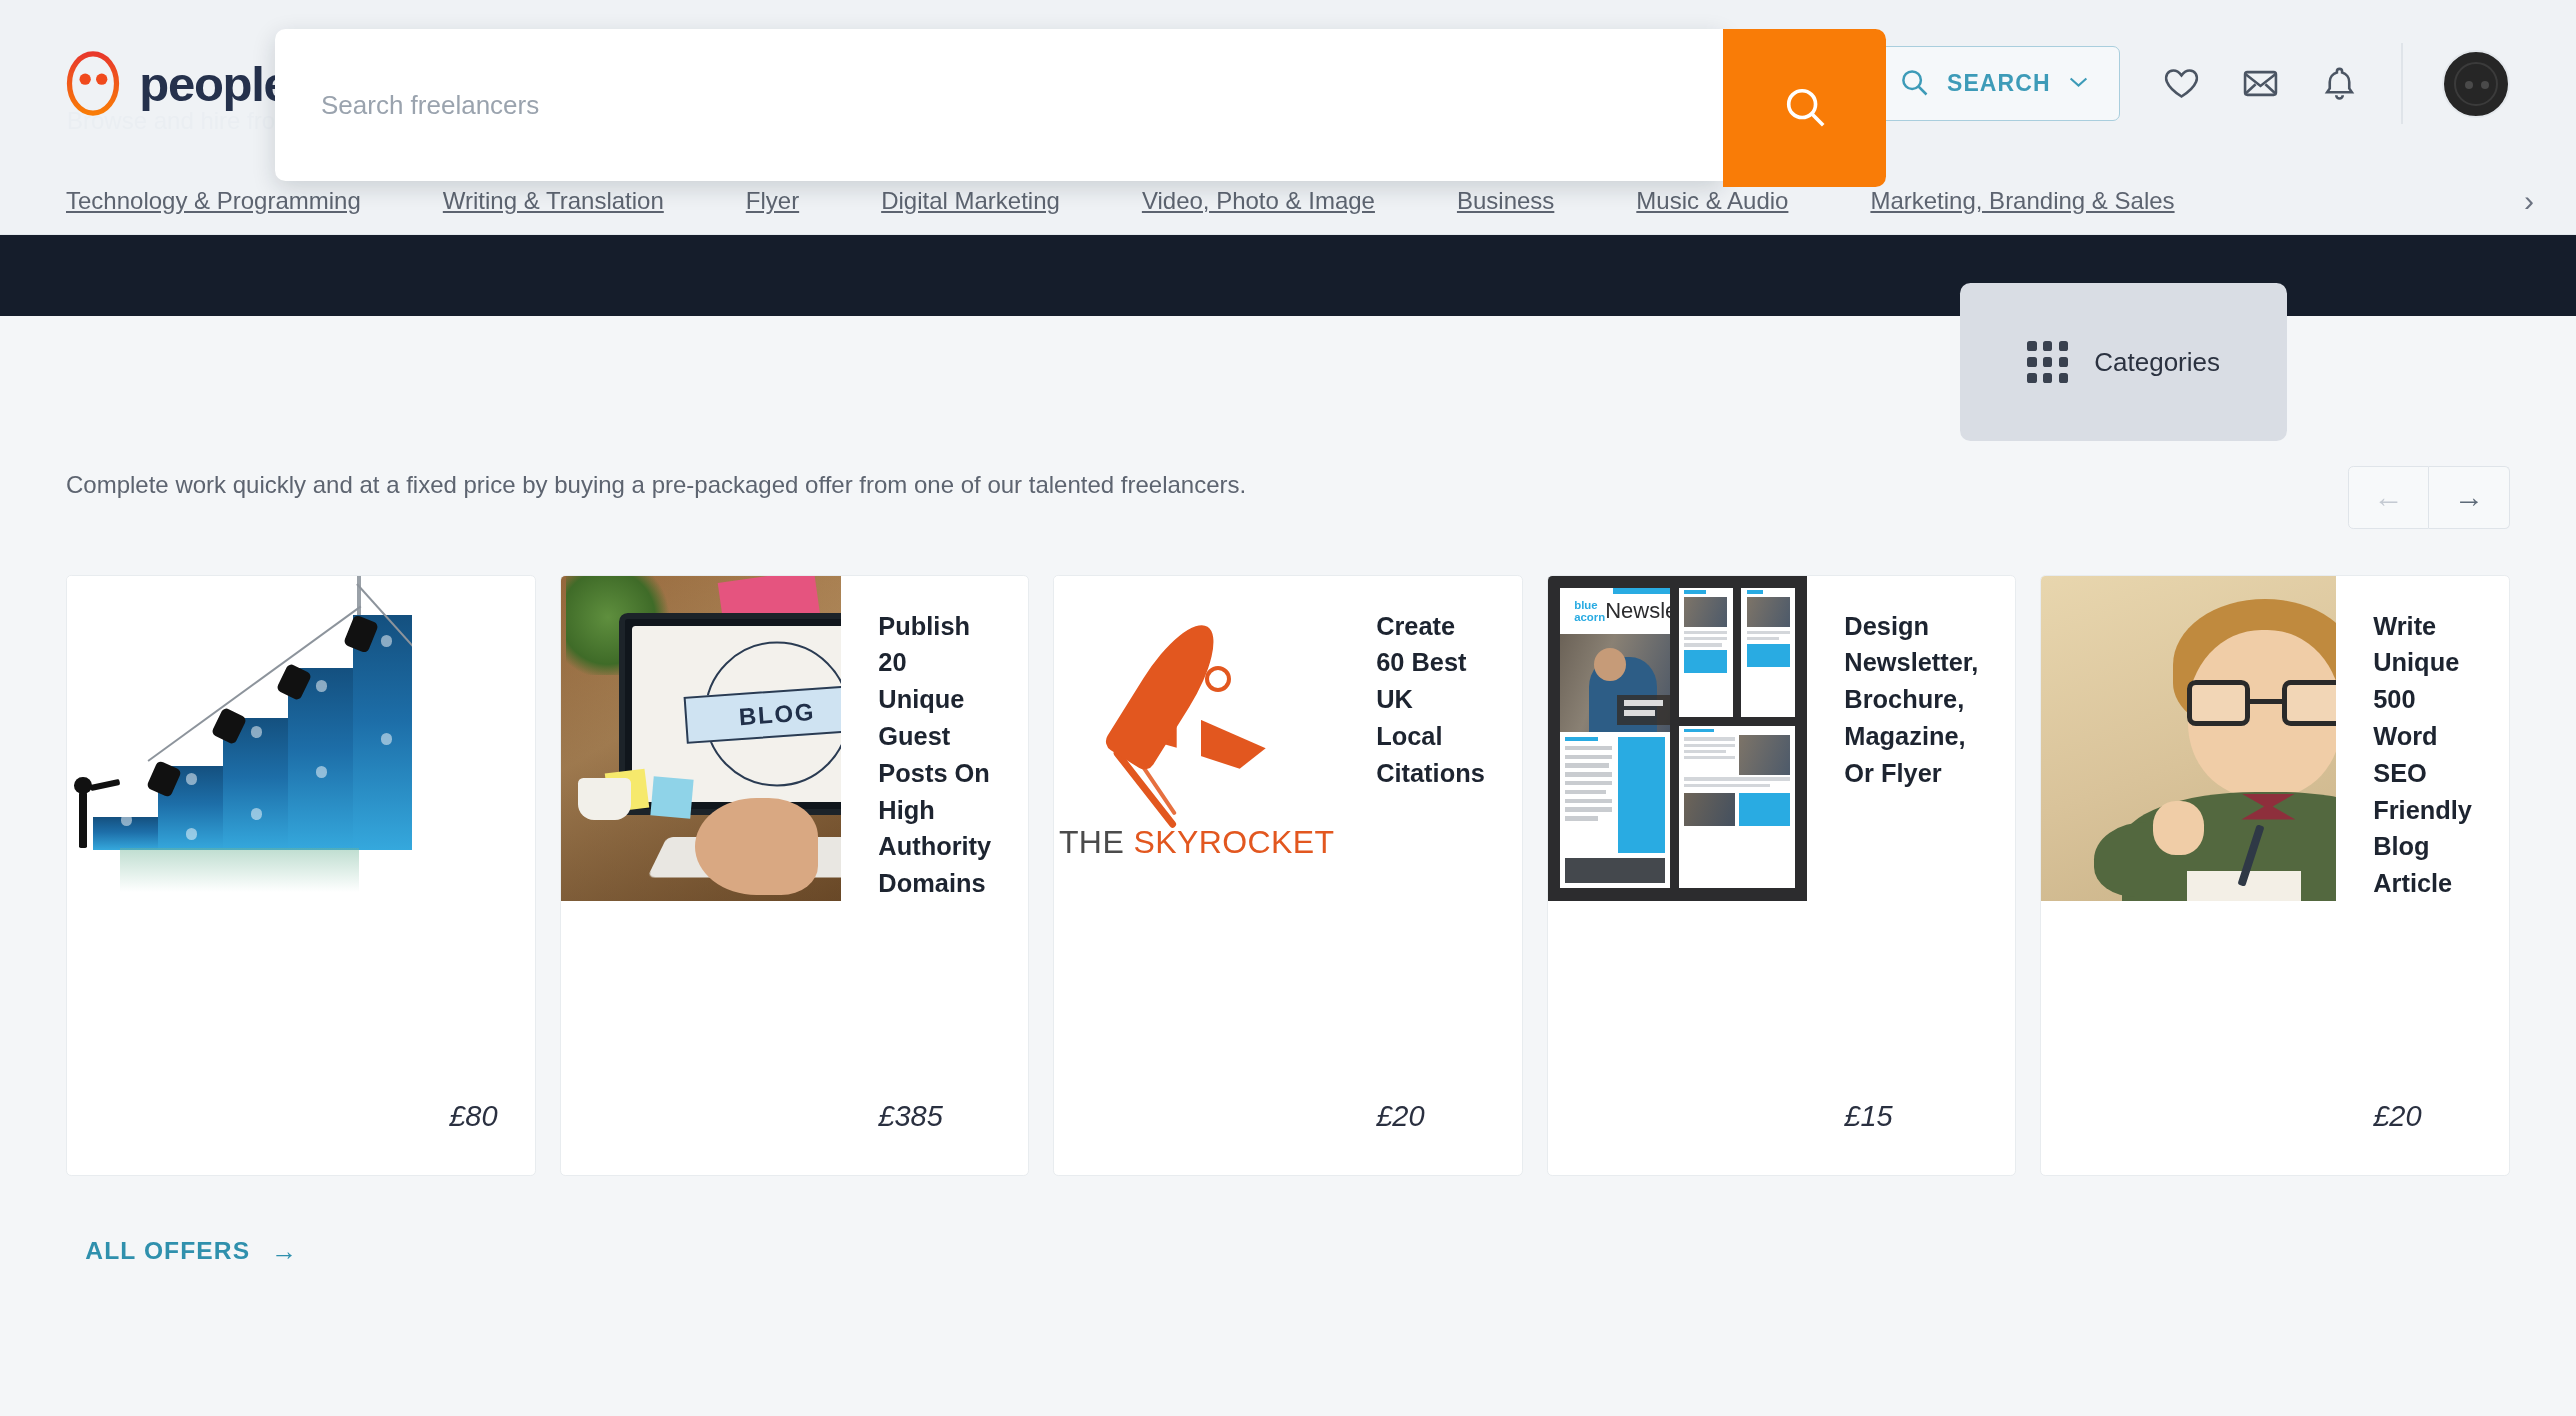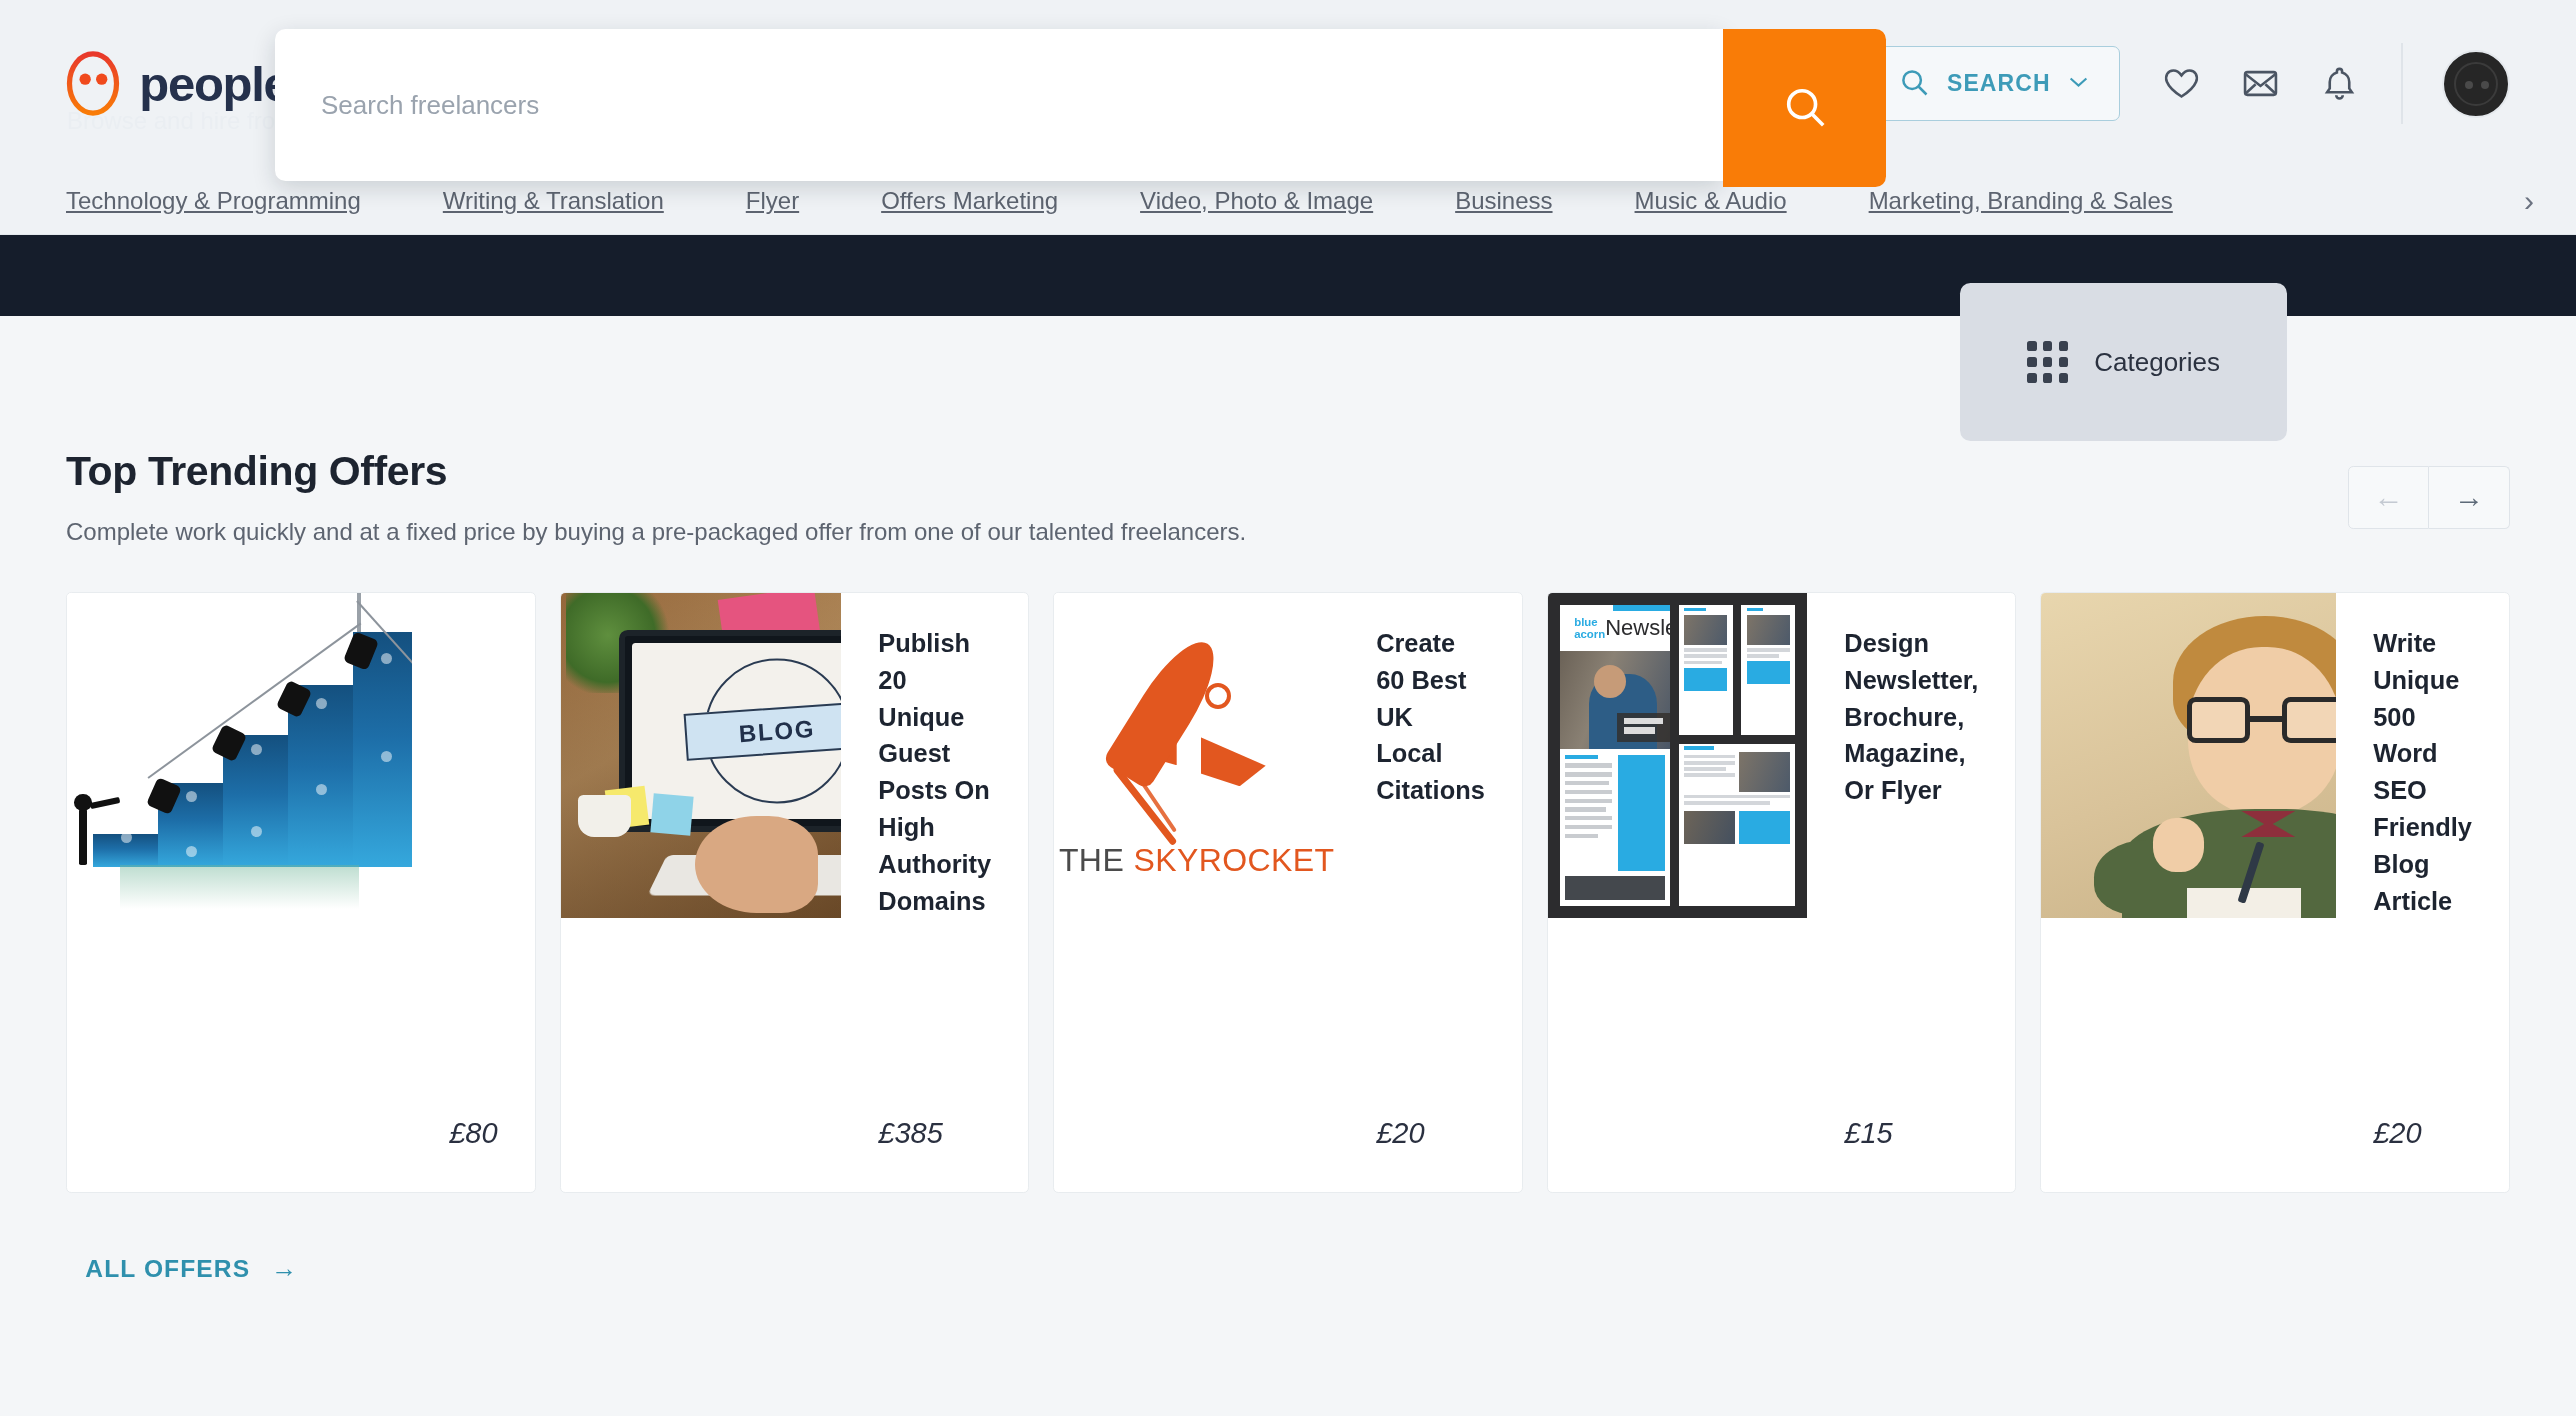--- a/index.html
+++ b/index.html
@@ -368,7 +368,7 @@
   <span class="nav-item">Technology &amp; Programming</span>
   <span class="nav-item">Writing &amp; Translation</span>
   <span class="nav-item">Flyer</span>
-  <span class="nav-item">Offers Marketing</span>
+  <span class="nav-item">Digital Marketing</span>
   <span class="nav-item">Video, Photo &amp; Image</span>
   <span class="nav-item">Business</span>
   <span class="nav-item">Music &amp; Audio</span>

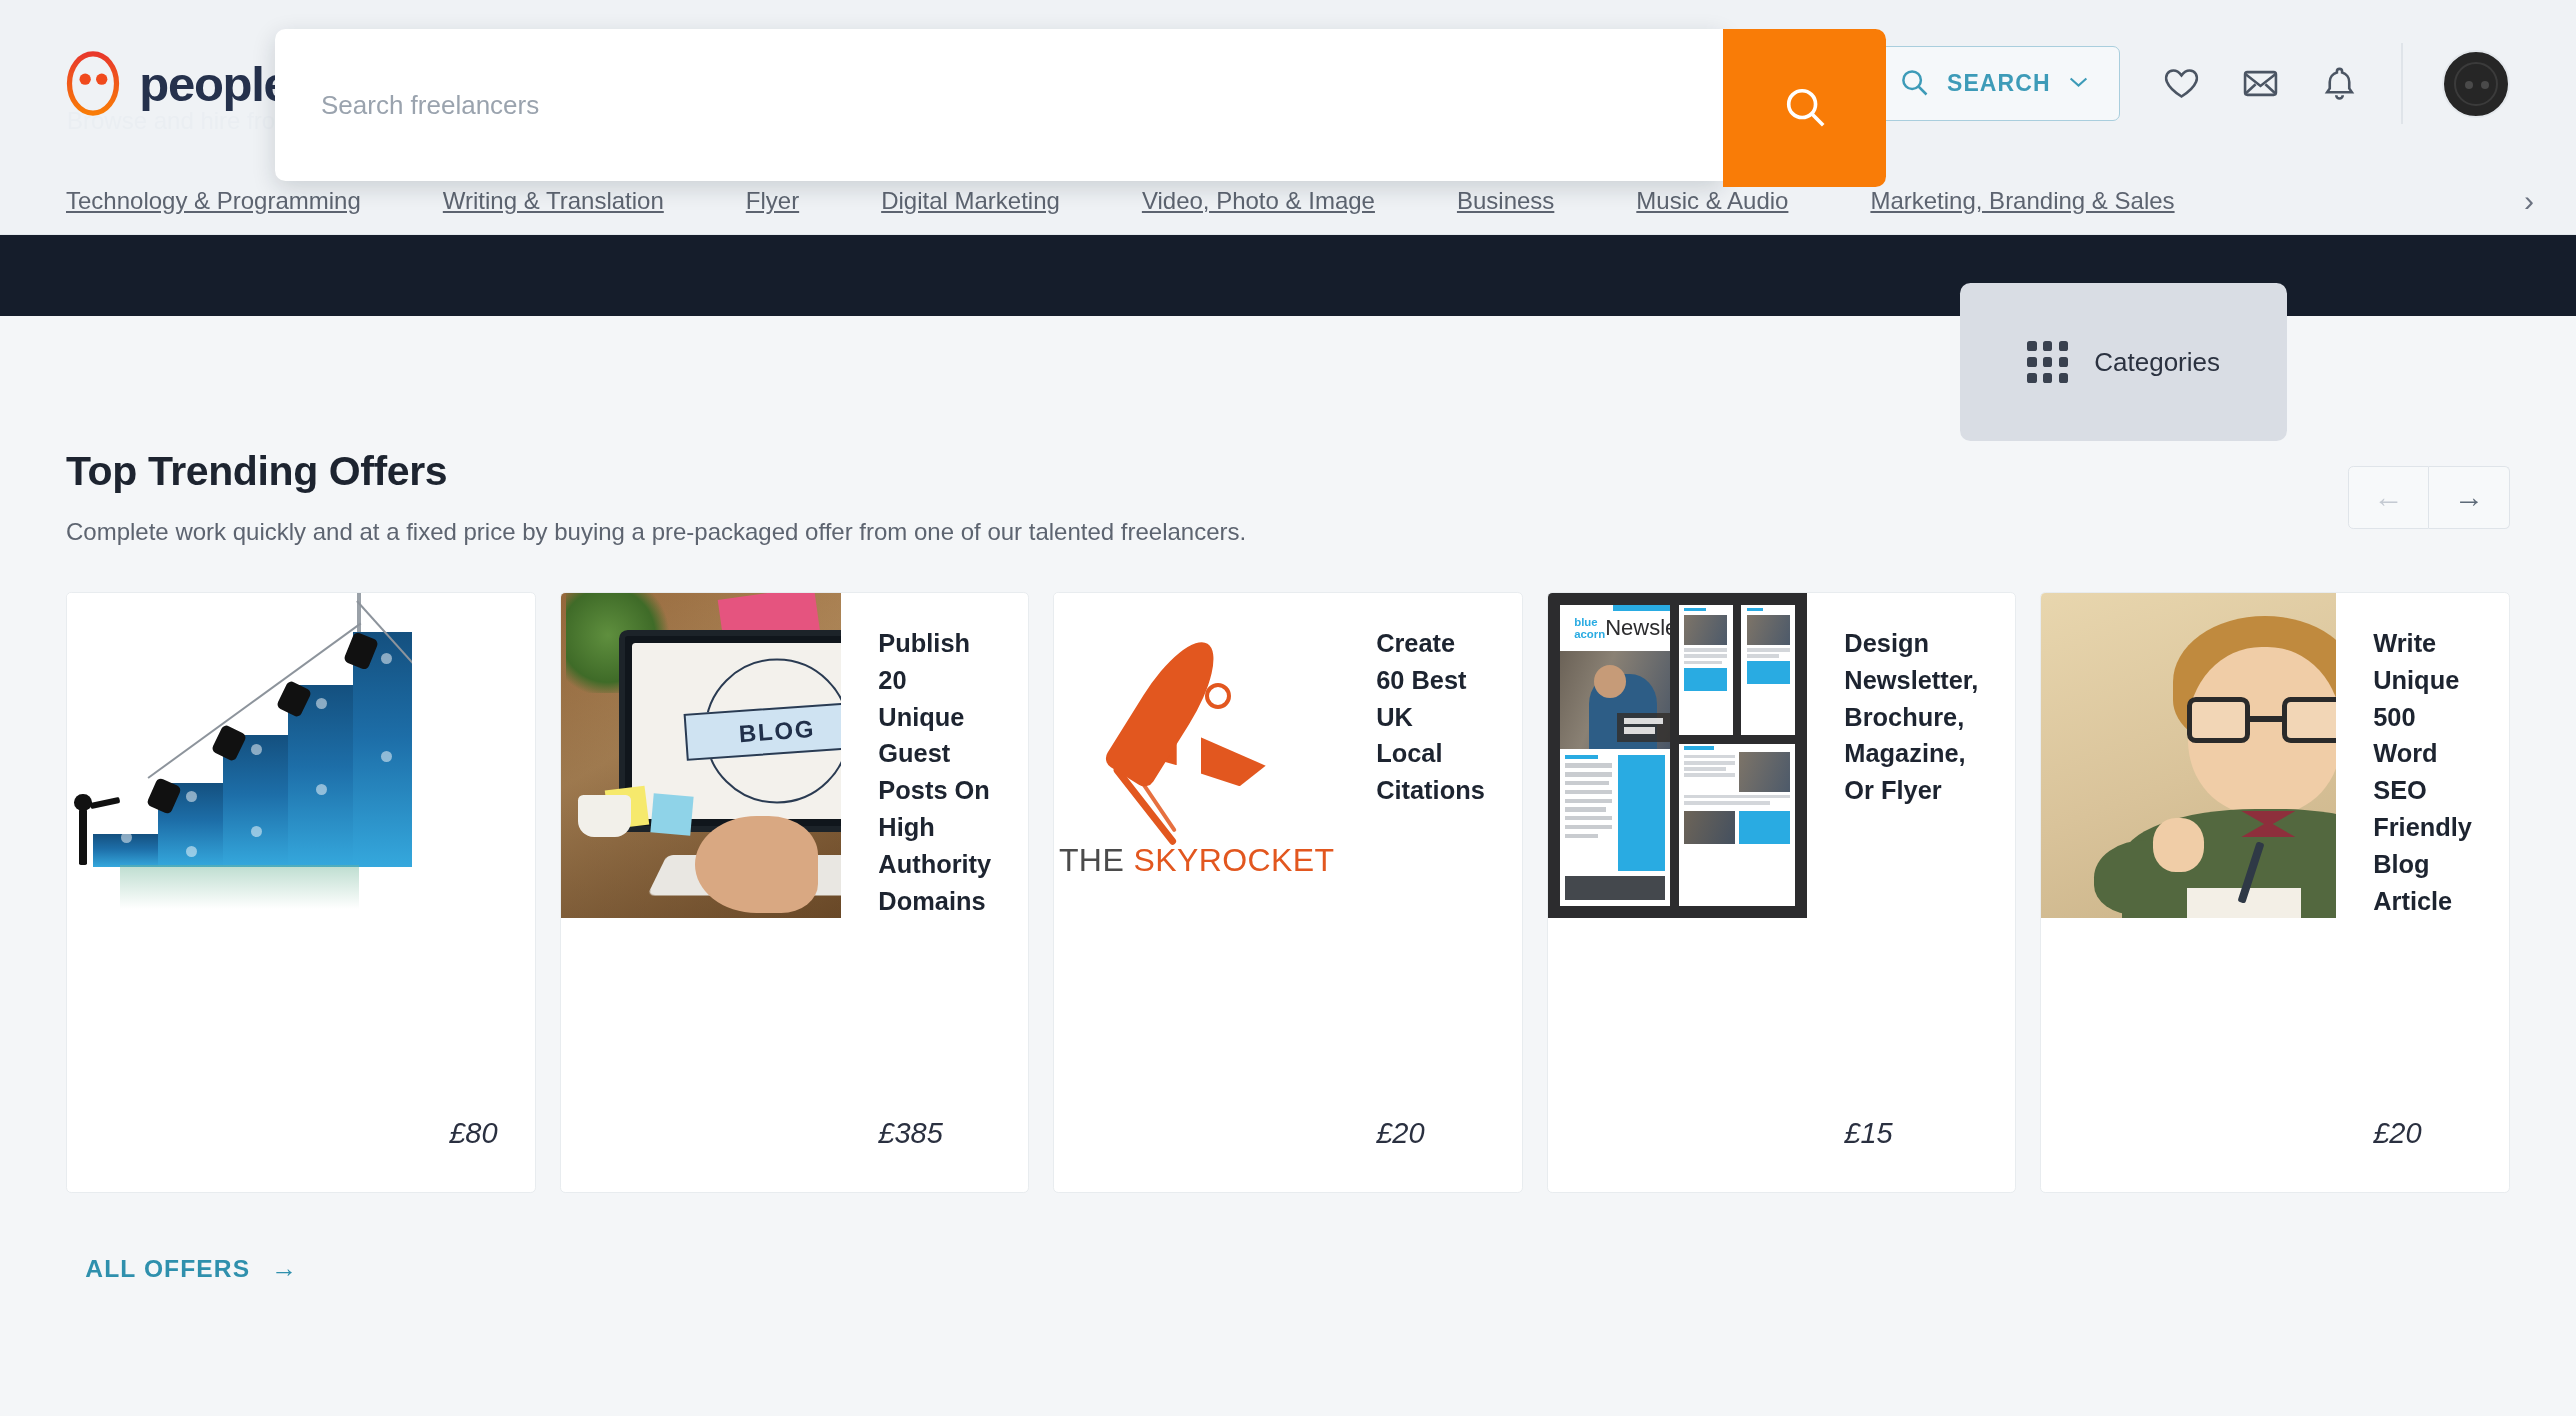--- a/index.html
+++ b/index.html
@@ -411,7 +411,6 @@
 
   <div class="sec-head">
     <div>
-      <div class="sec-title">Top Trending Offers</div>
       <div class="sec-sub">Complete work quickly and at a fixed price by buying a pre-packaged offer from one of our talented freelancers.</div>
     </div>
     <div class="arrows">

